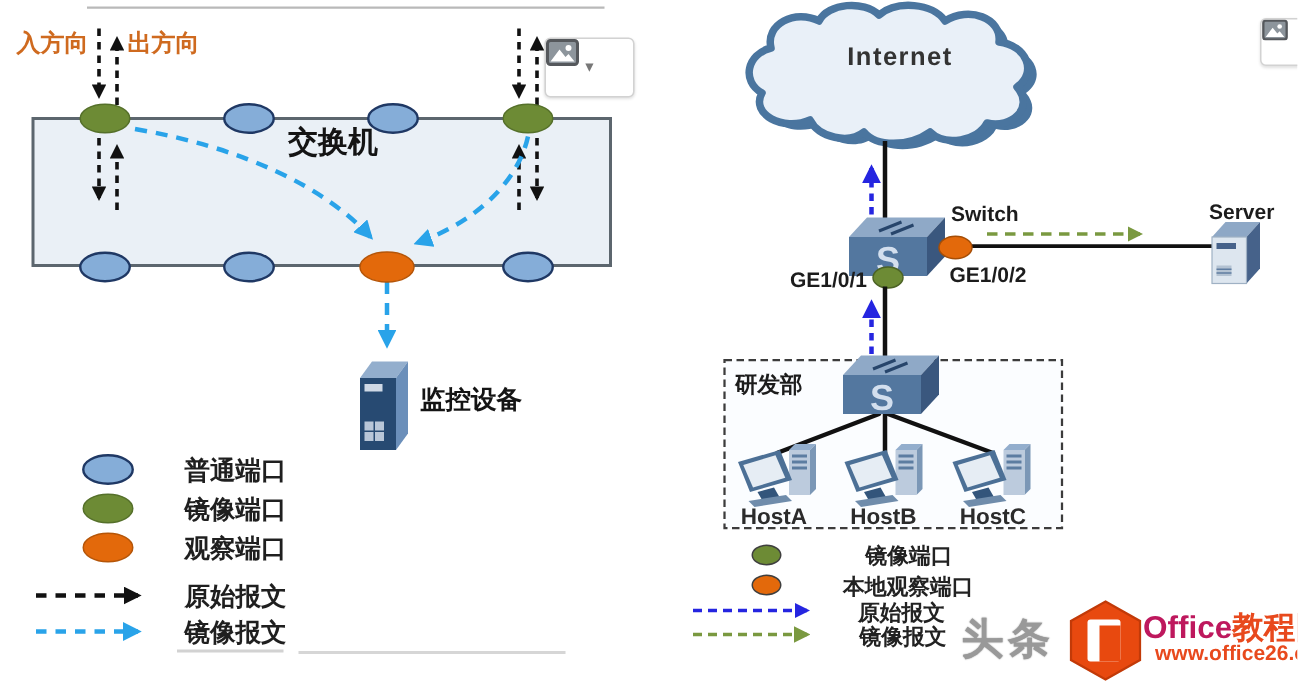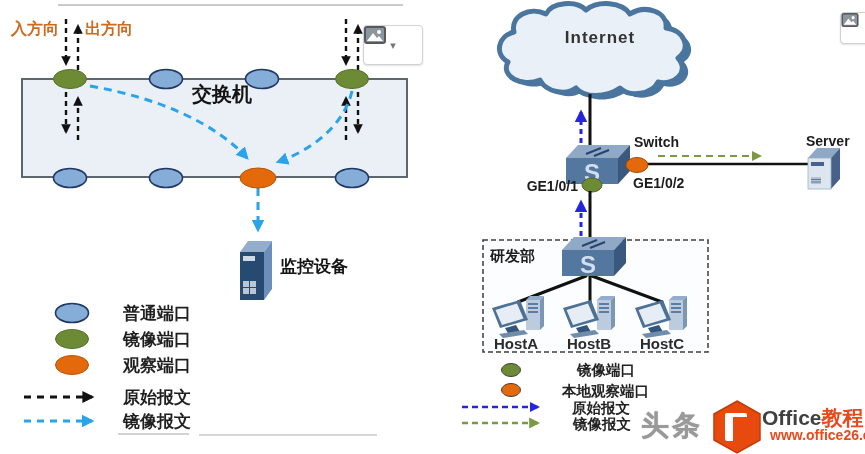--- a/index.html
+++ b/index.html
@@ -25,7 +25,7 @@
              text-shadow:0 0 1px #808080;}
   .wm-site{font-size:21px;font-weight:800;
            text-shadow:-1px -1px 0 #fff,1px -1px 0 #fff,-1px 1px 0 #fff,1px 1px 0 #fff;}
-  .wm-site .en{color:#404040;} .wm-site .cn{color:#e8491d;}
+  .wm-site .en{color:#be185d;} .wm-site .cn{color:#e8491d;}
   .wm-url{font-size:14px;font-weight:700;color:#e8491d;
           text-shadow:-1px -1px 0 #fff,1px -1px 0 #fff,-1px 1px 0 #fff,1px 1px 0 #fff;}
 </style>

